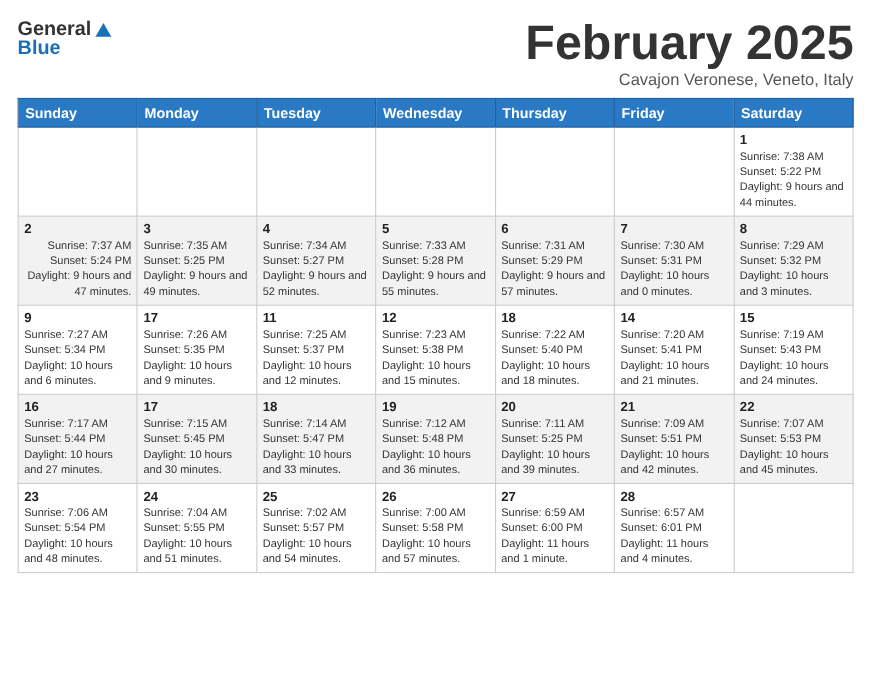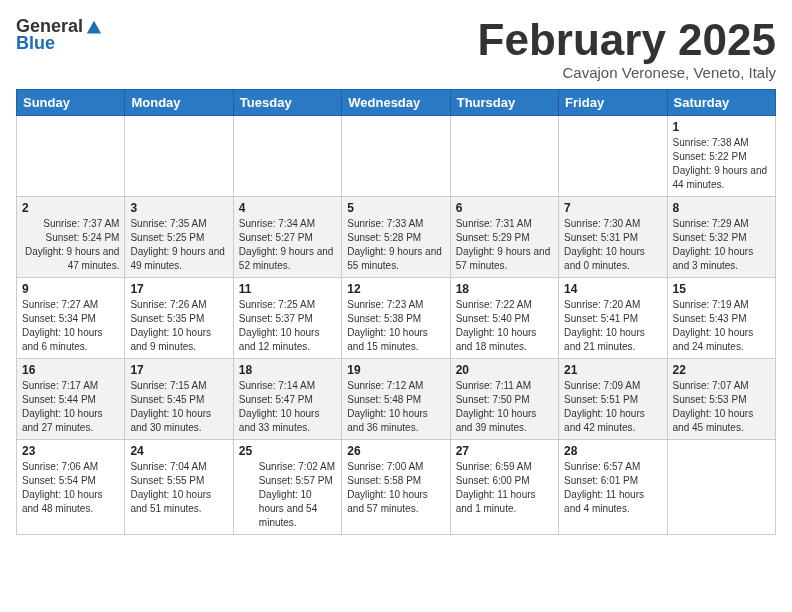--- a/index.html
+++ b/index.html
@@ -246,7 +246,7 @@
           <td>
             <span class="day-num">20</span>
             <div class="day-info" style="white-space: pre-line;">Sunrise: 7:11 AM
-Sunset: 7:50 PM
+Sunset: 5:25 PM
 Daylight: 10 hours and 39 minutes.</div>
           </td>
           <td>

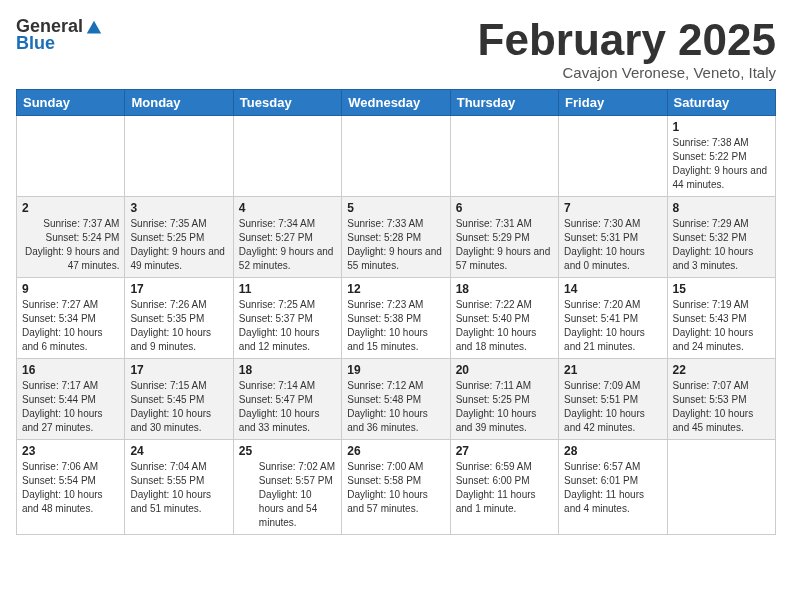--- a/index.html
+++ b/index.html
@@ -277,7 +277,7 @@
           </td>
           <td>
             <span class="day-num">25</span>
-            <div class="day-info" style="white-space: pre-line; margin-left: 20px;">Sunrise: 7:02 AM
+            <div class="day-info" style="white-space: pre-line;">Sunrise: 7:02 AM
 Sunset: 5:57 PM
 Daylight: 10 hours and 54 minutes.</div>
           </td>

